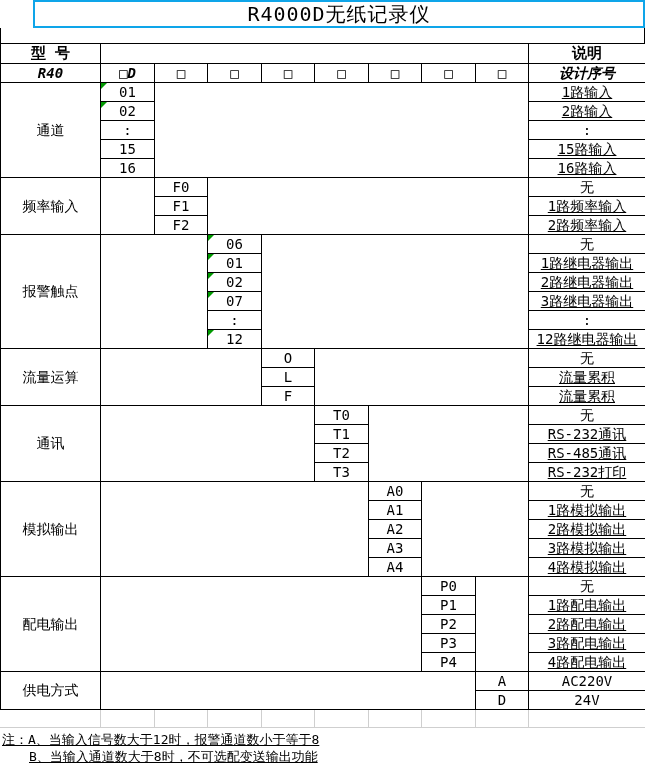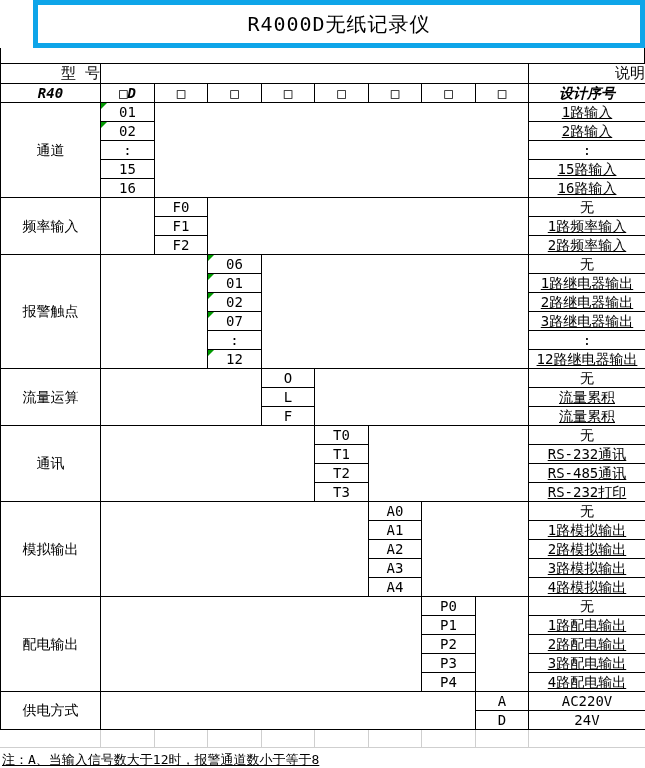--- a/index.html
+++ b/index.html
@@ -9,7 +9,7 @@
     font-family:"DejaVu Sans Mono","Liberation Mono",monospace;
   }
   .titlebar{
-    height:48px;box-sizing:border-box;border:5px solid #0ea5e9;
+    height:28px;box-sizing:border-box;border:2px solid #0ea5e9;
     display:flex;align-items:center;justify-content:center;
     font-size:20px;letter-spacing:1px;margin-left:33px;
   }

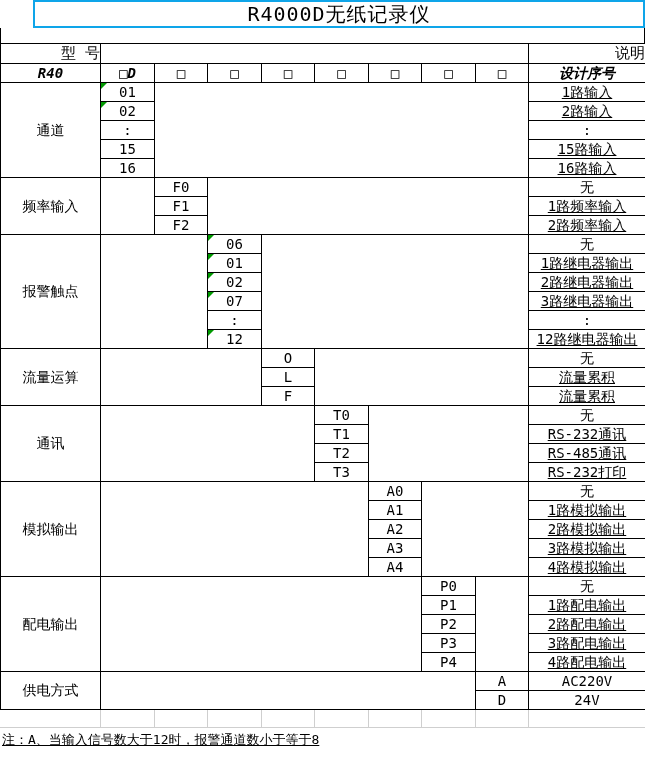--- a/index.html
+++ b/index.html
@@ -23,7 +23,7 @@
     text-align:center;vertical-align:middle;
     font-size:14px;line-height:1.05;overflow:hidden;white-space:nowrap;
   }
-  tr.hdr1 td{height:19px;font-weight:normal;font-size:15px;text-align:right;}
+  tr.hdr1 td{height:19px;font-weight:bold;font-size:15px;}
   tr.hdr2 td{height:18px;font-weight:bold;font-size:14px;font-style:italic;}
   tr.data td{height:18px;}
   td.lbl{font-size:15px;}

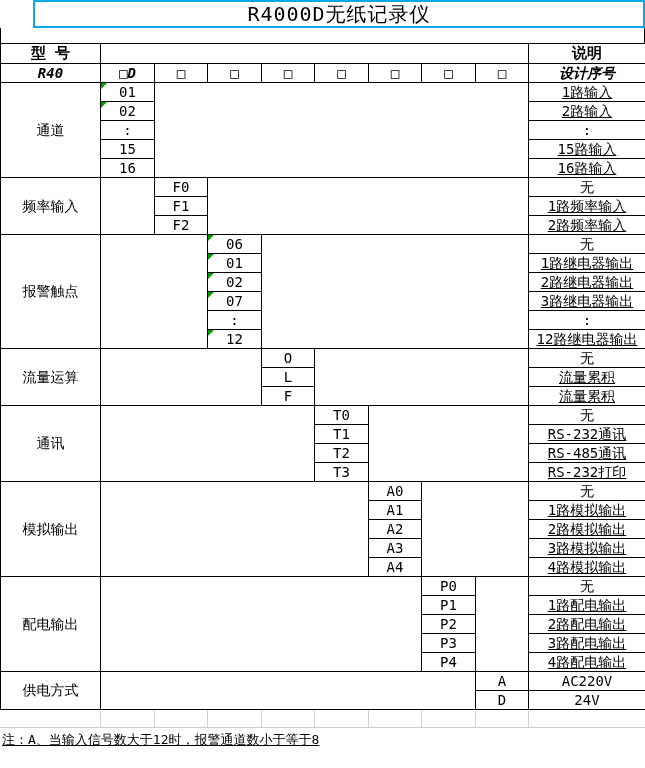--- a/index.html
+++ b/index.html
@@ -258,6 +258,7 @@
 
   <div class="notes">
     <div class="l1">注：A、当输入信号数大于12时，报警通道数小于等于8</div>
+    <div class="l2">B、当输入通道数大于8时，不可选配变送输出功能</div>
   </div>
 
 </div>

